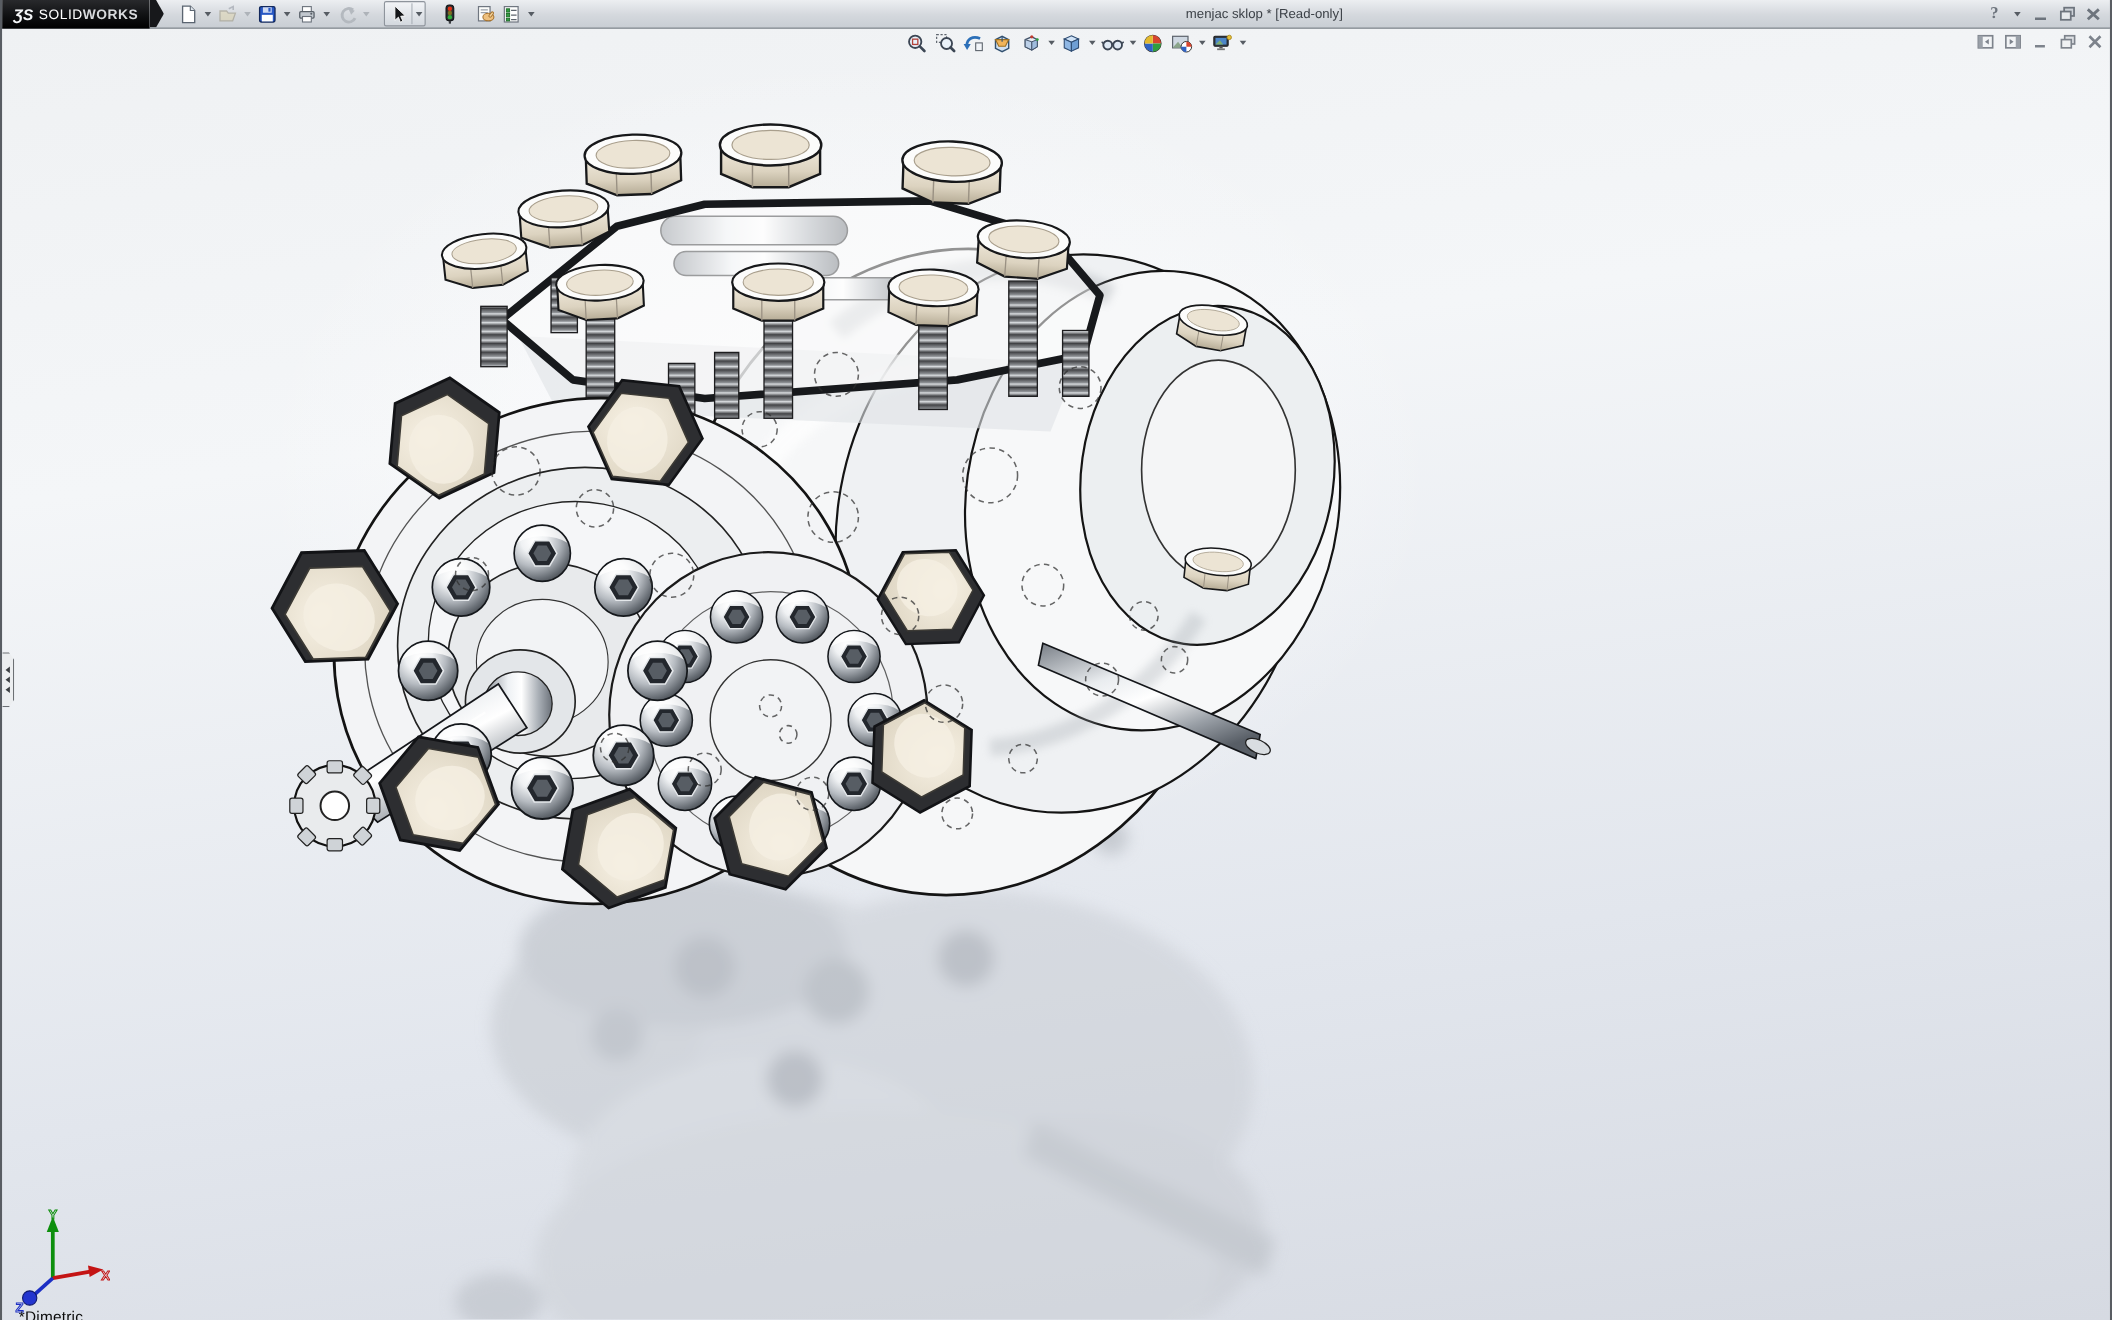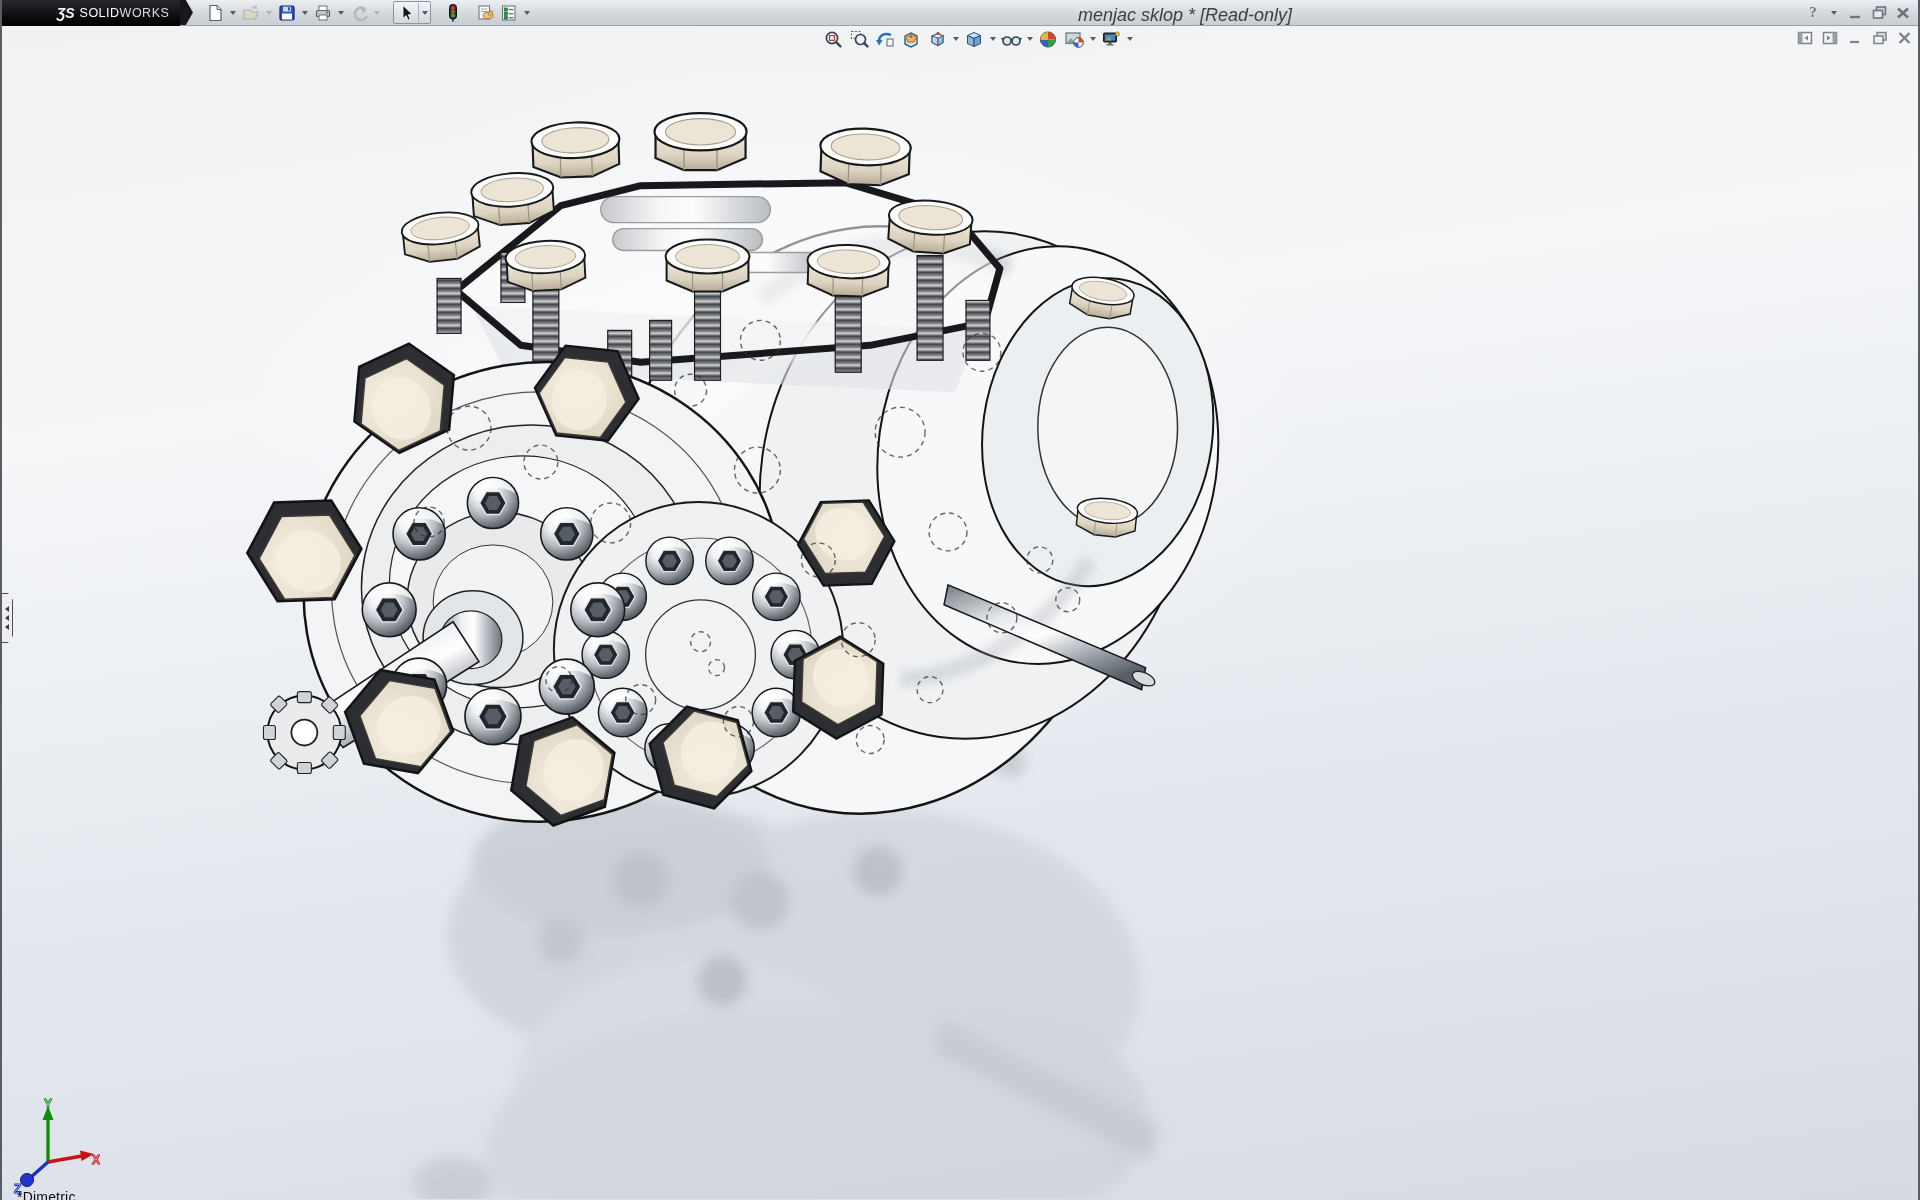--- a/index.html
+++ b/index.html
@@ -10,7 +10,7 @@
     background:linear-gradient(#eceef1,#d4d8dd 55%,#c9ced4);
     border-bottom:1px solid #9ba1a8;display:flex;align-items:center;z-index:30;}
   .logo{width:134px;height:27px;background:linear-gradient(#2a2b2e,#0e0f11 60%,#000);
-    display:flex;align-items:center;justify-content:center;gap:5px;color:#fff;flex:0 0 auto;padding-left:44px;}
+    display:flex;align-items:center;justify-content:center;gap:5px;color:#fff;flex:0 0 auto;}
   .logo-mark{font-style:italic;font-weight:bold;font-size:14px;color:#f4f6f8;}
   .logo-text{font-size:12.5px;letter-spacing:.5px;color:#fff;}
   .logo-text b{font-weight:normal;} .logo-text span{font-weight:normal;color:#d8dadd;}

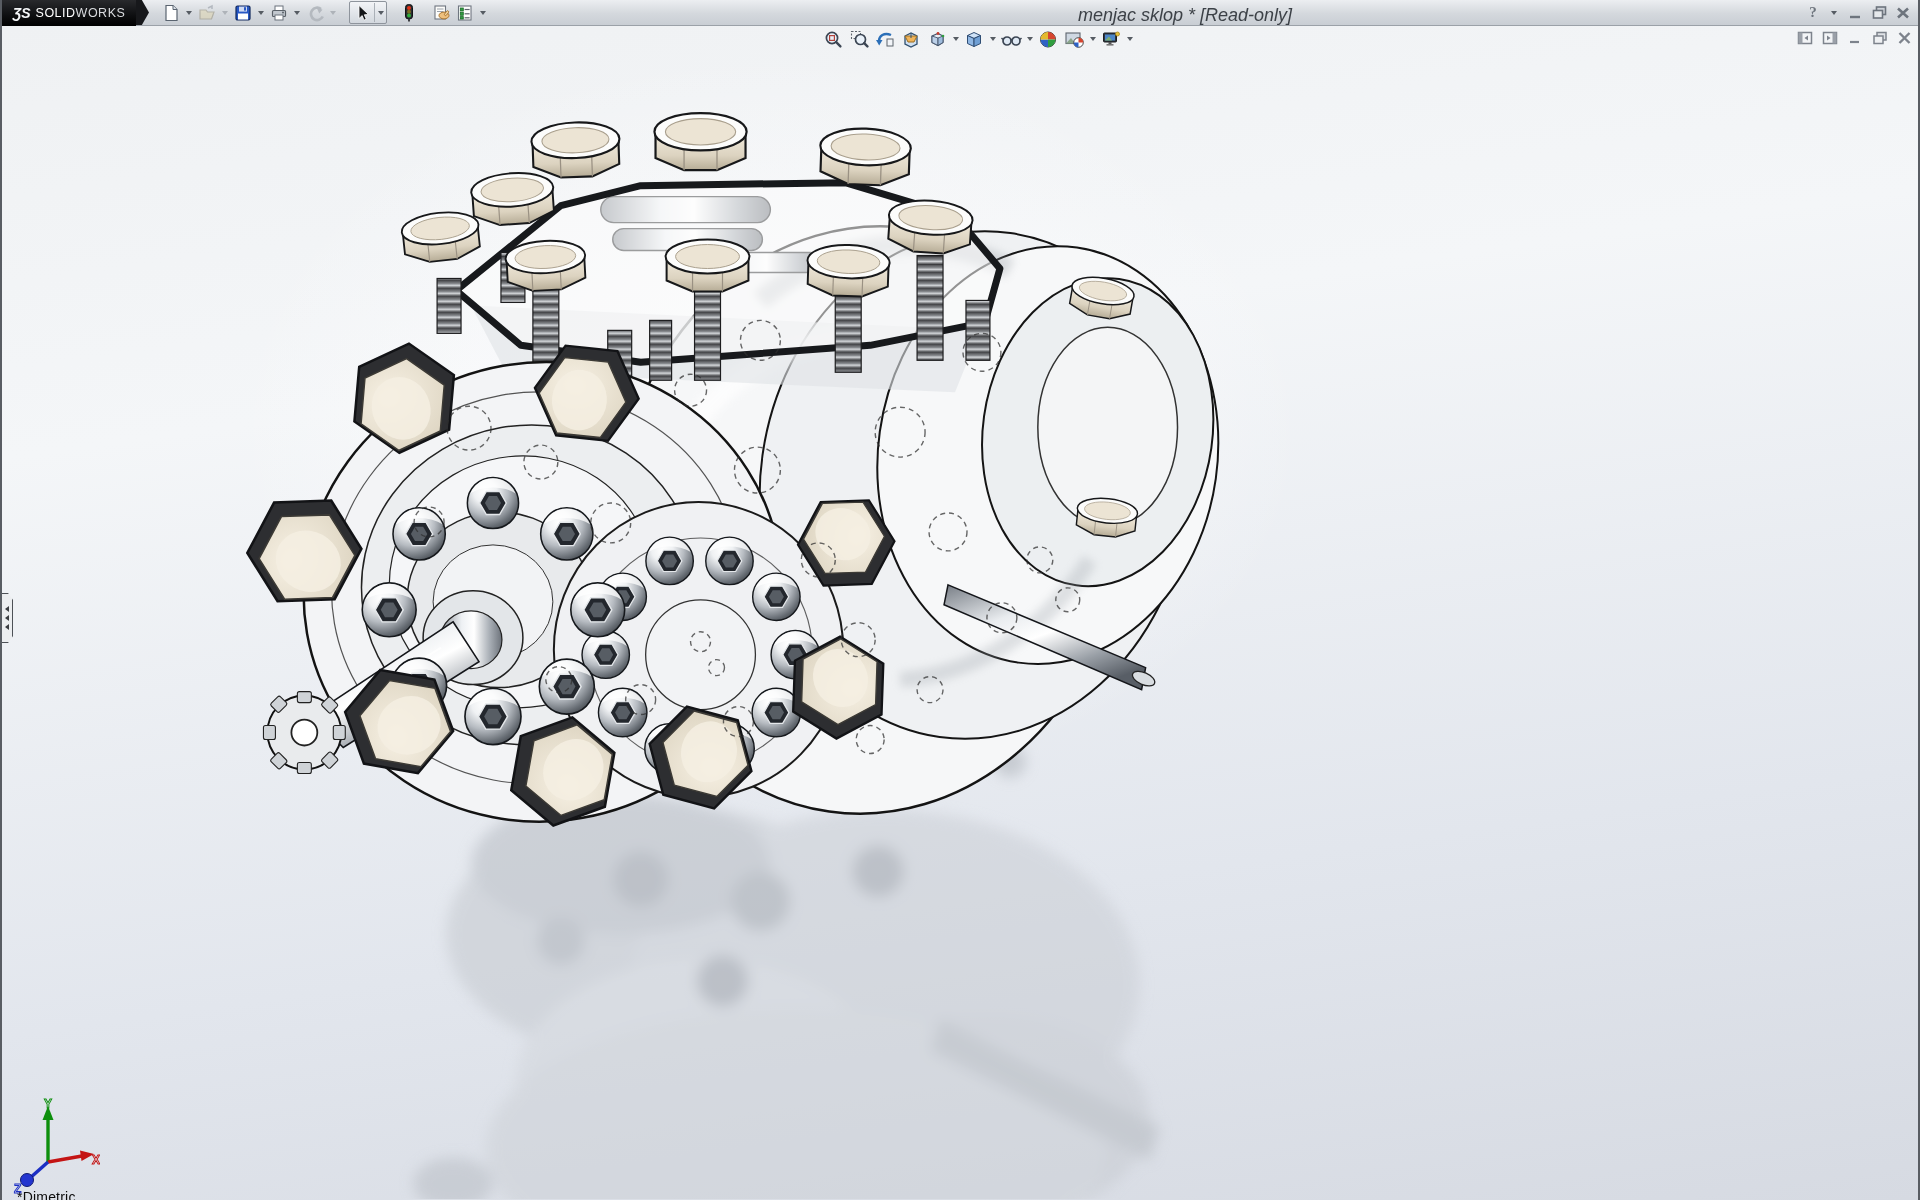--- a/index.html
+++ b/index.html
@@ -13,7 +13,7 @@
     display:flex;align-items:center;justify-content:center;gap:5px;color:#fff;flex:0 0 auto;}
   .logo-mark{font-style:italic;font-weight:bold;font-size:14px;color:#f4f6f8;}
   .logo-text{font-size:12.5px;letter-spacing:.5px;color:#fff;}
-  .logo-text b{font-weight:normal;} .logo-text span{font-weight:normal;color:#d8dadd;}
+  .logo-text b{font-weight:normal;} .logo-text span{font-weight:bold;color:#d8dadd;}
   .flyarrow{width:13px;height:25px;background:#17181b;
     clip-path:polygon(0 0,45% 0,100% 50%,45% 100%,0 100%);margin-right:10px;flex:0 0 auto;cursor:pointer;}
   .tbar{display:flex;align-items:center;height:25px;}

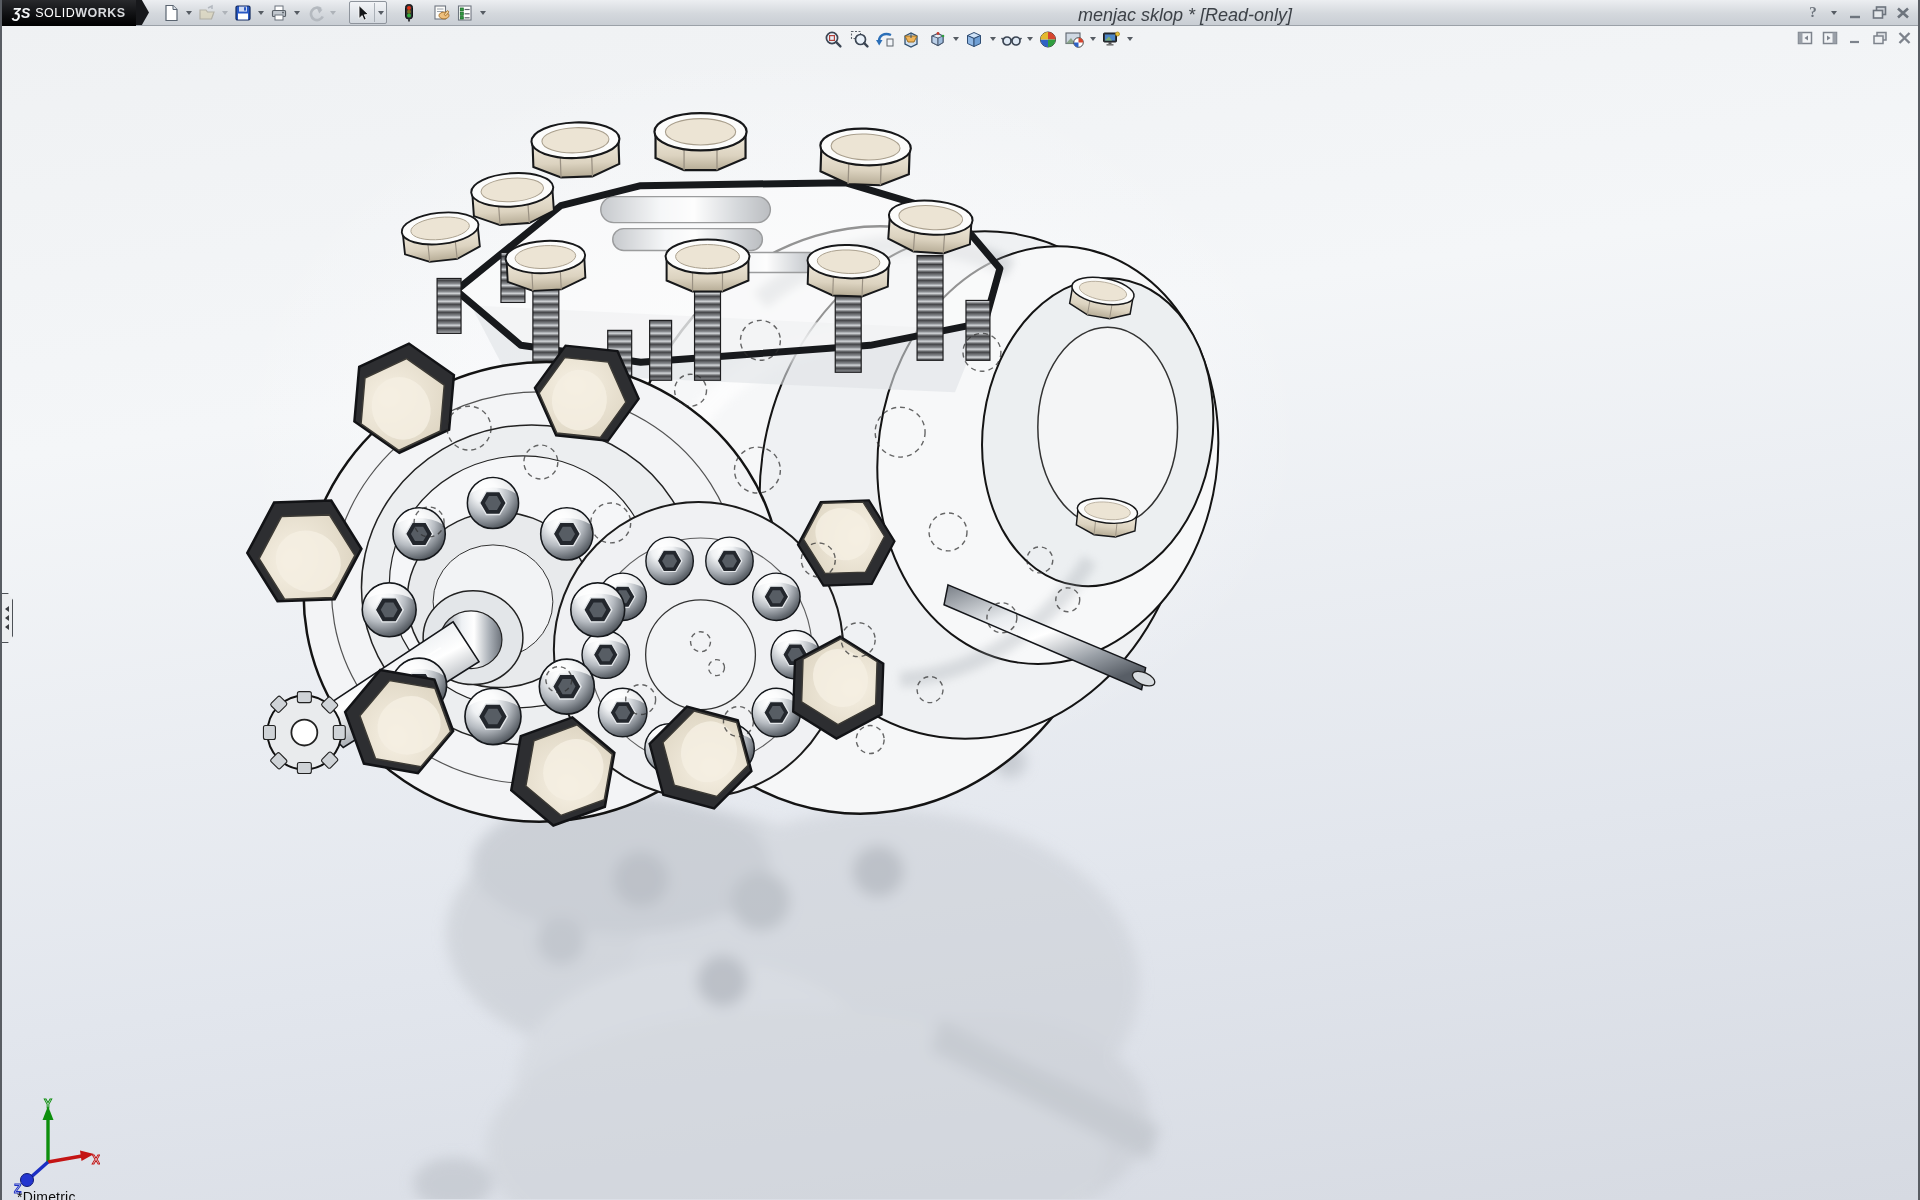--- a/index.html
+++ b/index.html
@@ -26,7 +26,7 @@
     background:linear-gradient(#f2f4f7,#d3d8de);margin:0 2px;}
   .selgrp .caretbtn{border-left:1px solid #aab0b7;height:19px;}
   .gap8{width:8px;}
-  .win-title{position:absolute;left:1076px;top:5px;font-size:18px;color:#3c4147;white-space:nowrap;font-style:italic;}
+  .win-title{position:absolute;left:1076px;top:5px;font-size:12px;color:#3c4147;white-space:nowrap;}
   .winctl{position:absolute;right:6px;top:2px;display:flex;align-items:center;gap:6px;height:21px;}
   .wbtn{border:none;background:transparent;padding:0;display:flex;align-items:center;justify-content:center;width:18px;height:18px;}
   .help-q{font-size:15px;font-weight:bold;color:#6d747d;font-family:"Liberation Serif",serif;}

